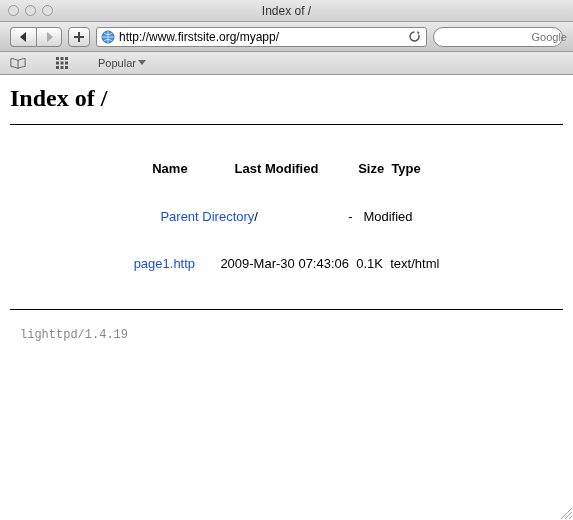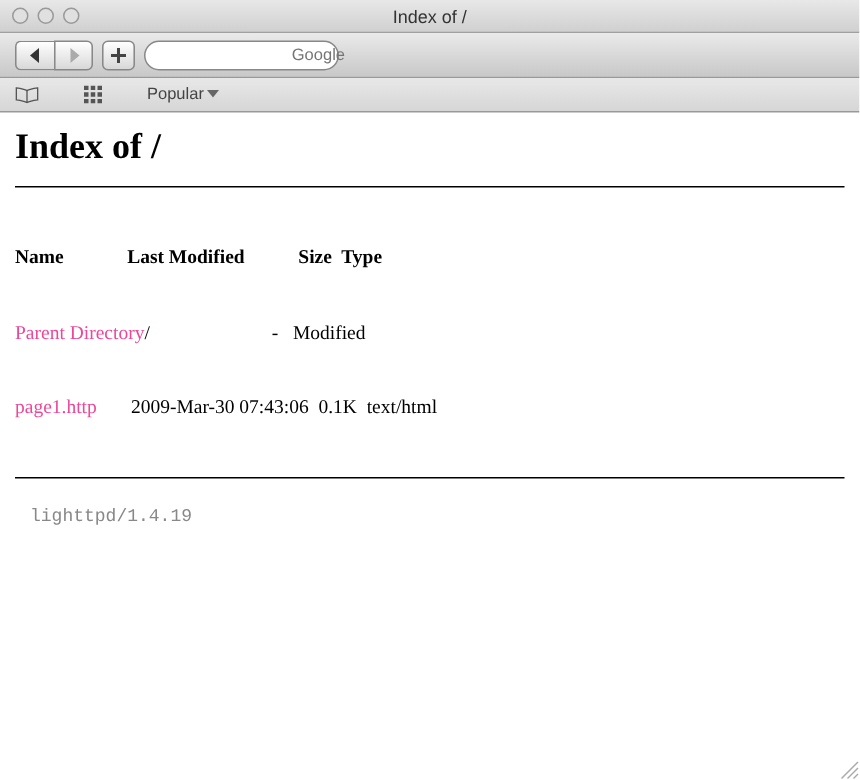--- a/index.html
+++ b/index.html
@@ -169,6 +169,19 @@
         <path d="M4 0h2v4h4v2H6v4H4V6H0V4h4z" fill="#444"></path>
       </svg>
   </div>
+  <div class="addr-bar">
+    <svg class="globe" viewBox="0 0 14 14">
+        <circle cx="7" cy="7" r="6" fill="#4a90e2" stroke="#2a6db2"></circle>
+        <path d="M1 7h12M7 1v12M3 3c2 2 6 2 8 0M3 11c2-2 6-2 8 0" stroke="#fff" stroke-width="0.7" fill="none"></path>
+      </svg>
+    <input class="addr-input" value="http://www.firstsite.org/myapp/" style="">
+    <div class="reload">
+      <svg width="13" height="13" viewBox="0 0 13 13">
+          <path d="M6.5 2a4.5 4.5 0 1 0 4.3 3.1" stroke="#555" stroke-width="1.5" fill="none"></path>
+          <path d="M9 1l2.5 1.5L10 5z" fill="#555"></path>
+        </svg>
+    </div>
+  </div>
   <div class="search-bar">
     <svg width="12" height="12" viewBox="0 0 12 12">
         <circle cx="5" cy="5" r="3.5" stroke="#888" stroke-width="1.3" fill="none"></circle>

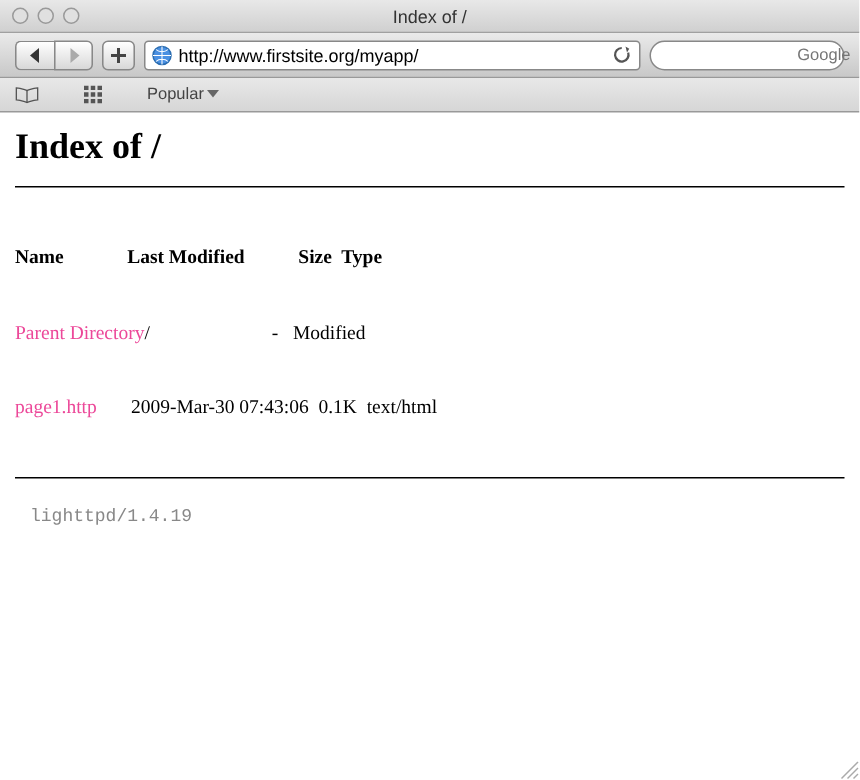--- a/index.html
+++ b/index.html
@@ -119,9 +119,10 @@
       border-top: 1px solid #000;
       border-bottom: 1px solid #000;
       padding: 6px 0;
-      font-family: Liberation Serif, serif;
+      font-family: Liberation Sans, sans-serif;
       font-size: 13px;
       white-space: pre;
+      text-align: center;
     }
     .listing-header { font-weight: bold; color: #000; margin-bottom: 3px; }
     .listing-row { line-height: 1.3; }

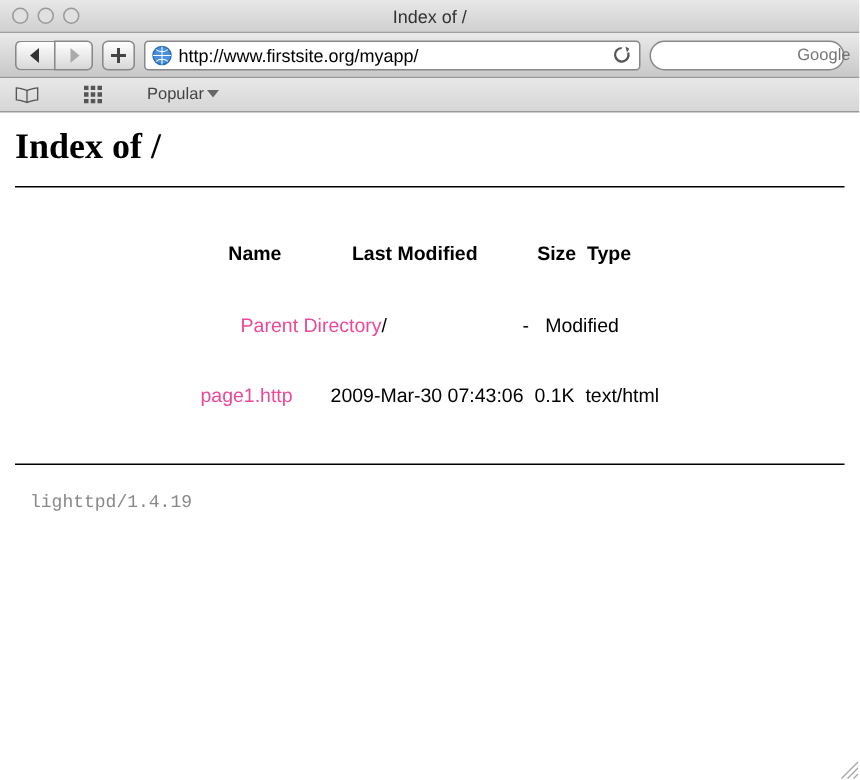--- a/index.html
+++ b/index.html
@@ -126,7 +126,7 @@
     }
     .listing-header { font-weight: bold; color: #000; margin-bottom: 3px; }
     .listing-row { line-height: 1.3; }
-    .listing-row a { color: #ec4899; text-decoration: none; }
+    .listing-row a { color: #1d4ed8; text-decoration: none; }
     .server-sig {
       margin-top: 18px;
       margin-left: 10px;

